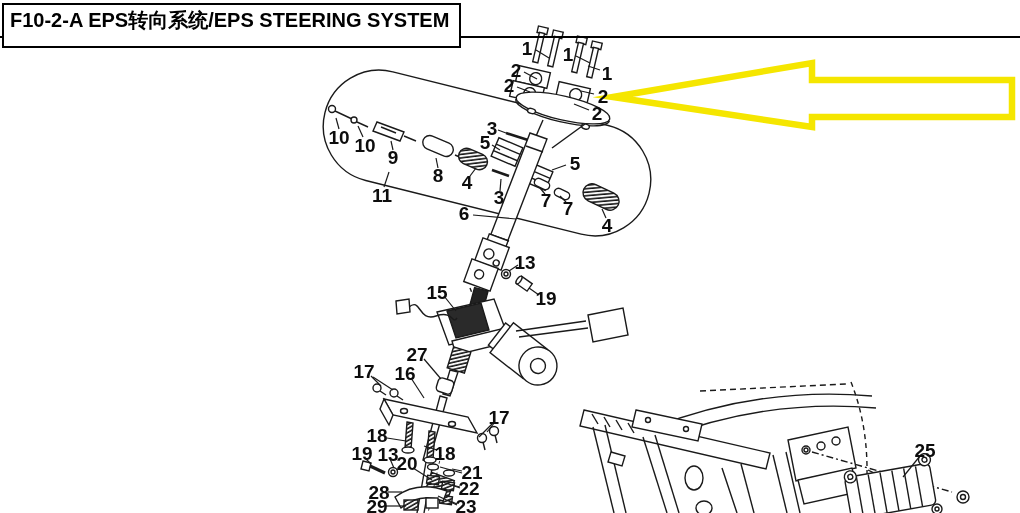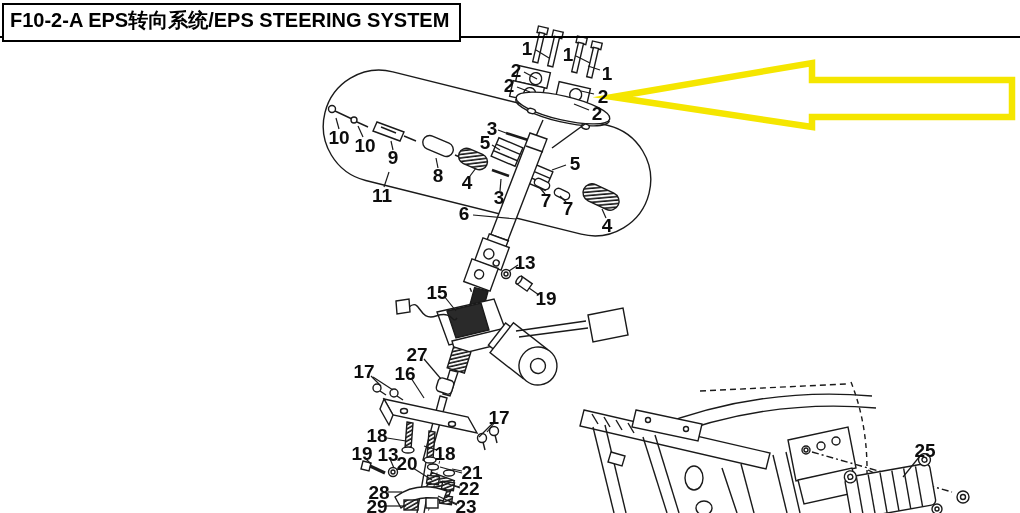--- a/index.html
+++ b/index.html
@@ -6,7 +6,7 @@
   .page{position:relative;width:1020px;height:513px;overflow:hidden;background:#fff;
         font-family:"Liberation Sans",sans-serif;}
   .header-box{position:absolute;left:2px;top:3px;border:2.5px solid #000;
-        padding:2px 10px 6px 6px;font-weight:bold;font-size:20px;color:#000;
+        padding:2px 10px 12px 6px;font-weight:bold;font-size:20px;color:#000;
         white-space:nowrap;background:#fff;z-index:3;}
   .header-rule{position:absolute;left:0;top:36px;width:1020px;height:2px;background:#000;z-index:2;}
   svg{position:absolute;left:0;top:0;}

